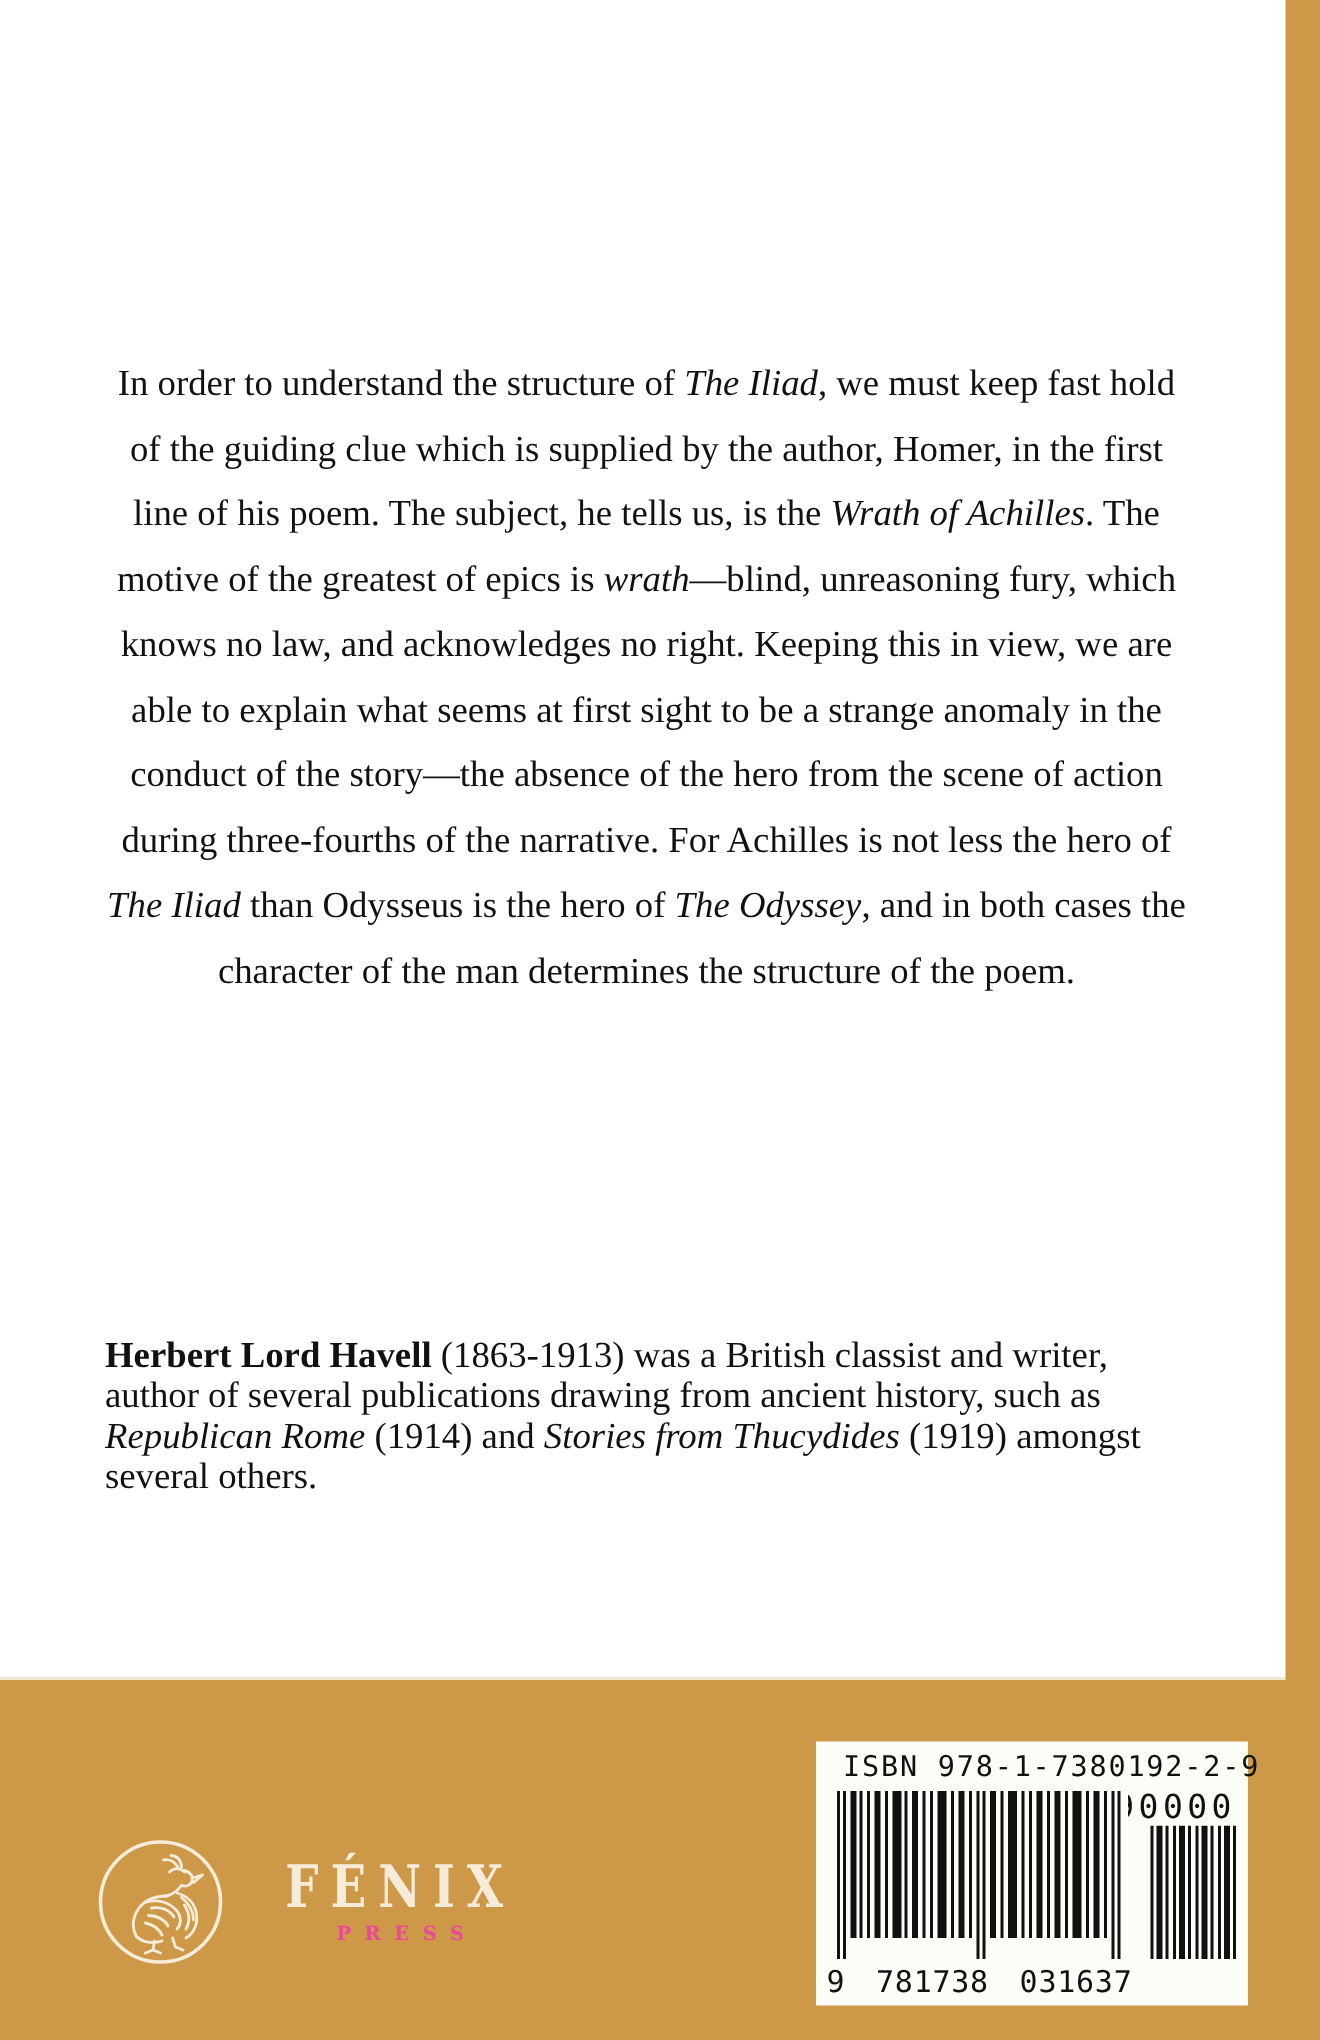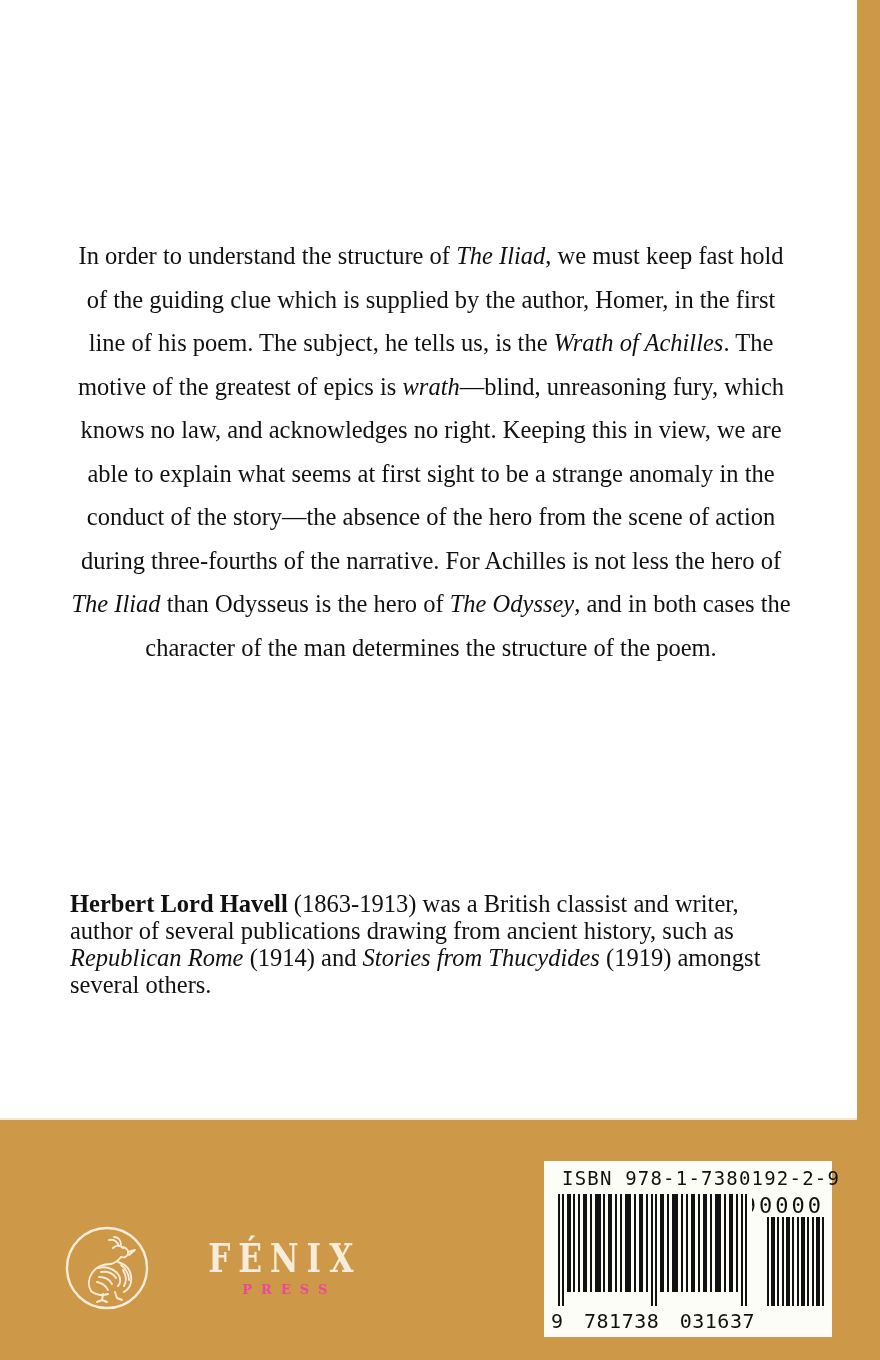--- a/index.html
+++ b/index.html
@@ -101,7 +101,7 @@
     bottom: 48px;
     display: flex;
     align-items: center;
-    gap: 38px;
+    gap: 20px;
   }
   .logo-mark {
     width: 88px;

